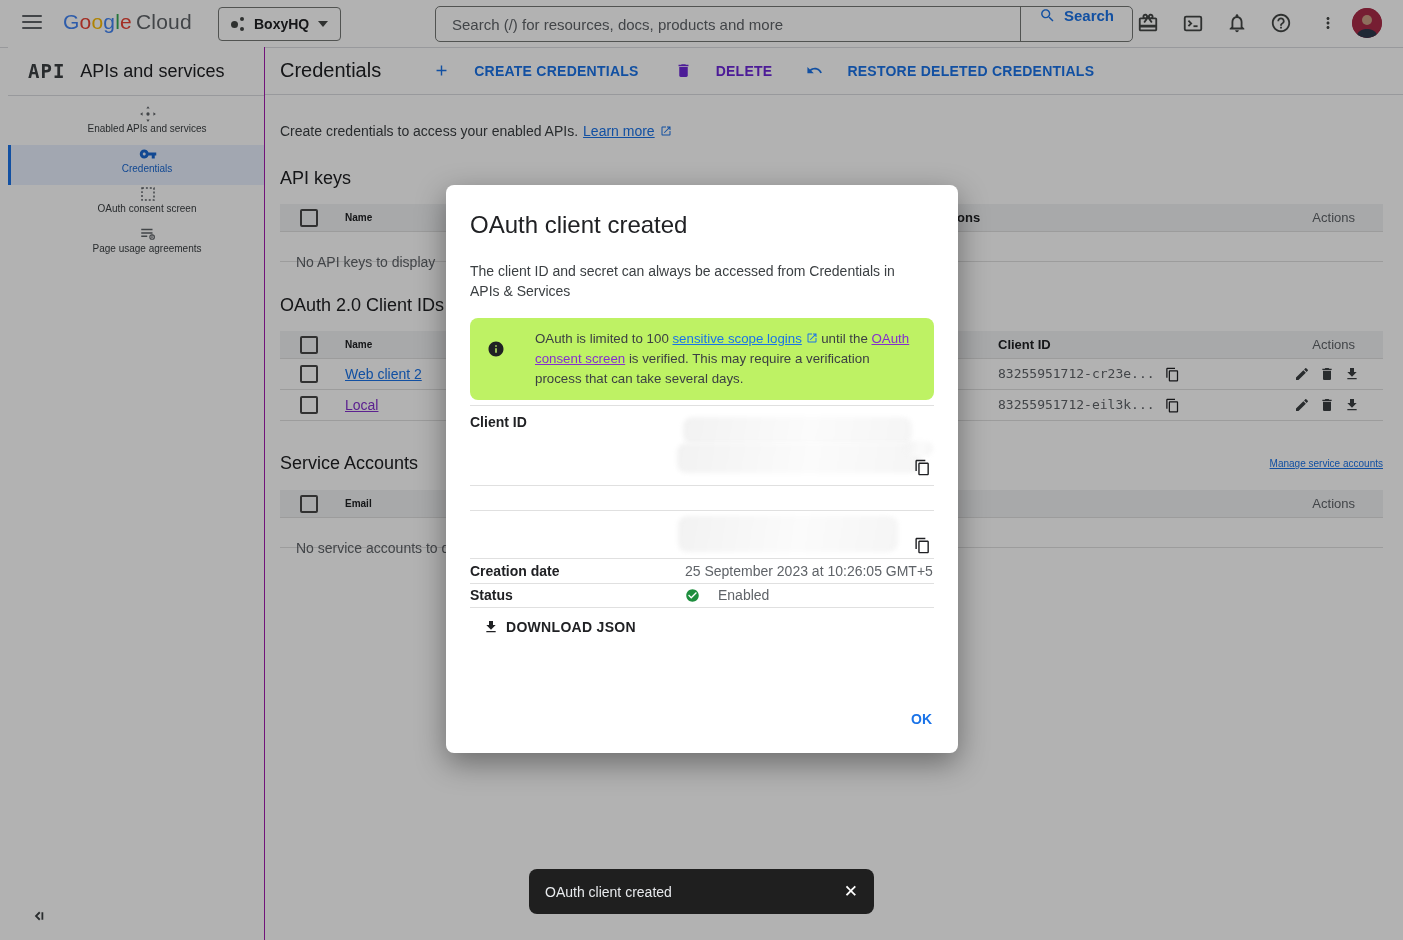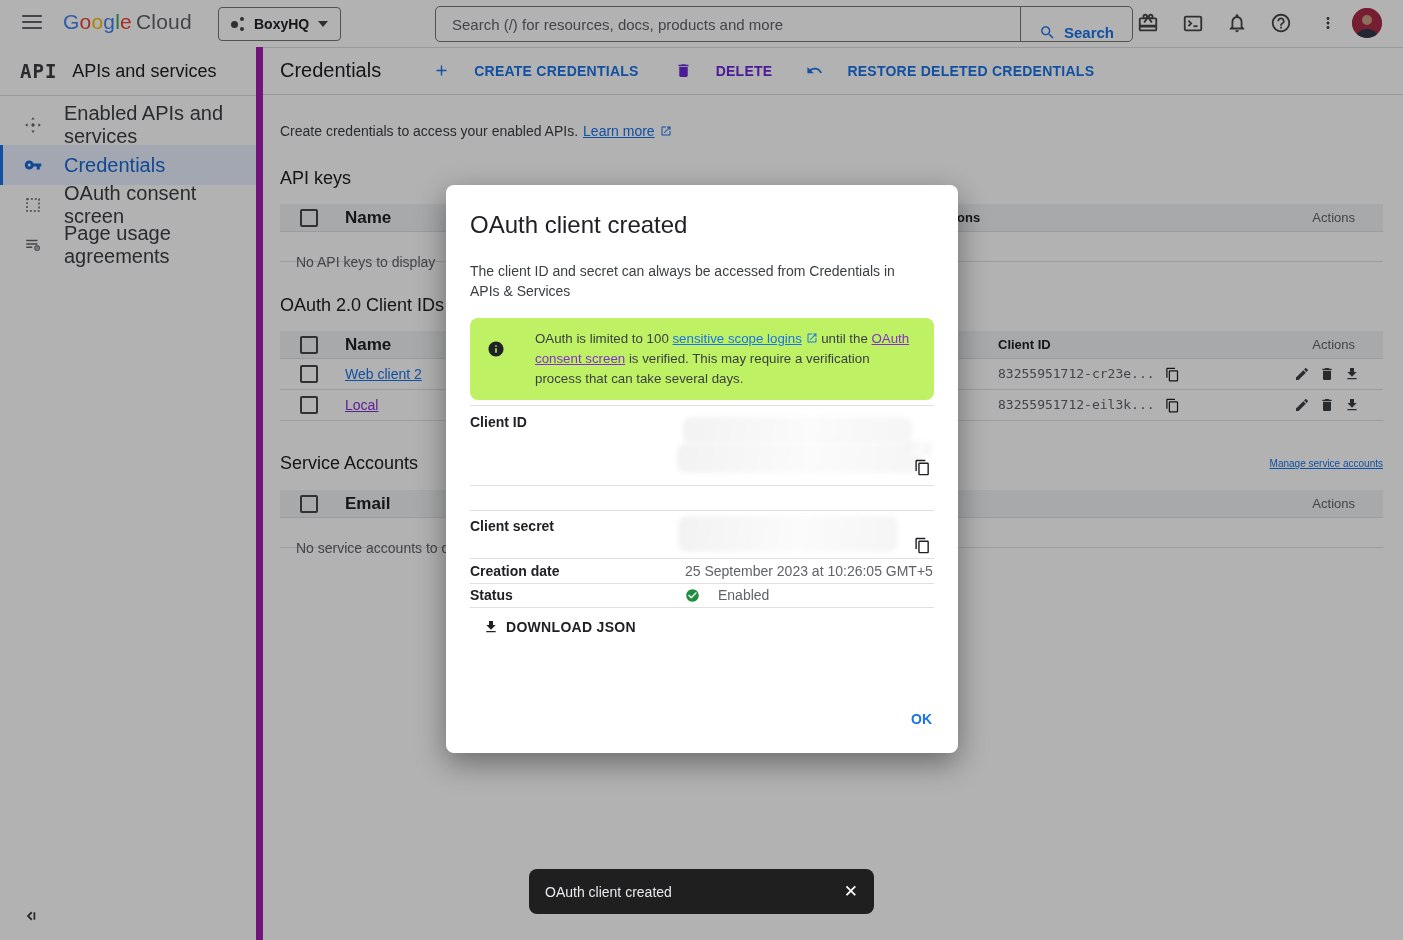--- a/index.html
+++ b/index.html
@@ -26,7 +26,7 @@
   .search{position:absolute;left:400px;top:6px;width:696px;height:34px;border:1px solid #747775;border-radius:5px;
           display:flex;align-items:center;background:#fff;margin-left:35px;}
   .search .ph{flex:1;padding:0 16px;font-size:15px;color:#5f6368;}
-  .searchbtn{display:flex;align-items:flex-end;gap:8px;height:100%;padding:0 18px;border-left:1px solid #747775;
+  .searchbtn{display:flex;align-items:flex-start;gap:8px;height:100%;padding:0 18px;border-left:1px solid #747775;
              color:#1a73e8;font-size:15px;font-weight:600;cursor:pointer;}
   .tb-ic{position:absolute;top:12px;width:22px;height:22px;color:#444746;cursor:pointer;}
   .avatar{position:absolute;left:1352px;top:8px;width:30px;height:30px;border-radius:50%;overflow:hidden;background:#a92c48;}

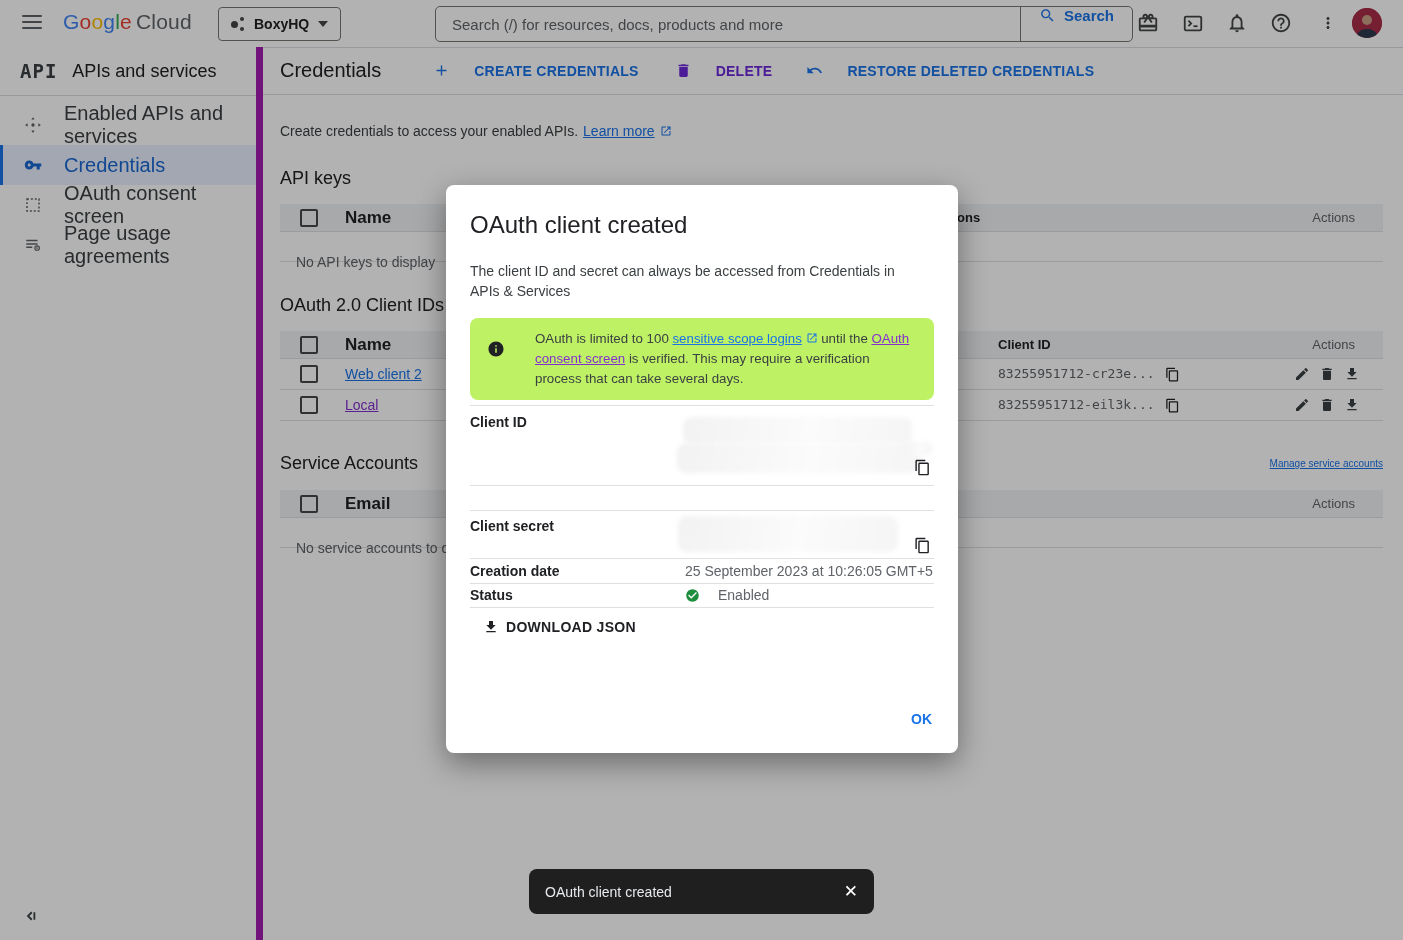--- a/index.html
+++ b/index.html
@@ -32,7 +32,7 @@
   .avatar{position:absolute;left:1352px;top:8px;width:30px;height:30px;border-radius:50%;overflow:hidden;background:#a92c48;}
 
   
-  .sidebar{position:absolute;top:47px;left:0;width:256px;bottom:0;background:#fff;border-right:7px solid #a21caf;z-index:1;}
+  .sidebar{position:absolute;top:47px;left:8px;width:256px;bottom:0;background:#fff;border-right:1px solid #a21caf;z-index:1;}
   .sb-head{height:48px;border-bottom:1px solid #dadce0;display:flex;align-items:center;}
   .sb-logo{margin-left:20px;font-family:"DejaVu Sans Mono",monospace;font-weight:700;font-size:19px;color:#3c4043;letter-spacing:1px;}
   .sb-title{margin-left:15px;font-size:18px;color:#202124;}

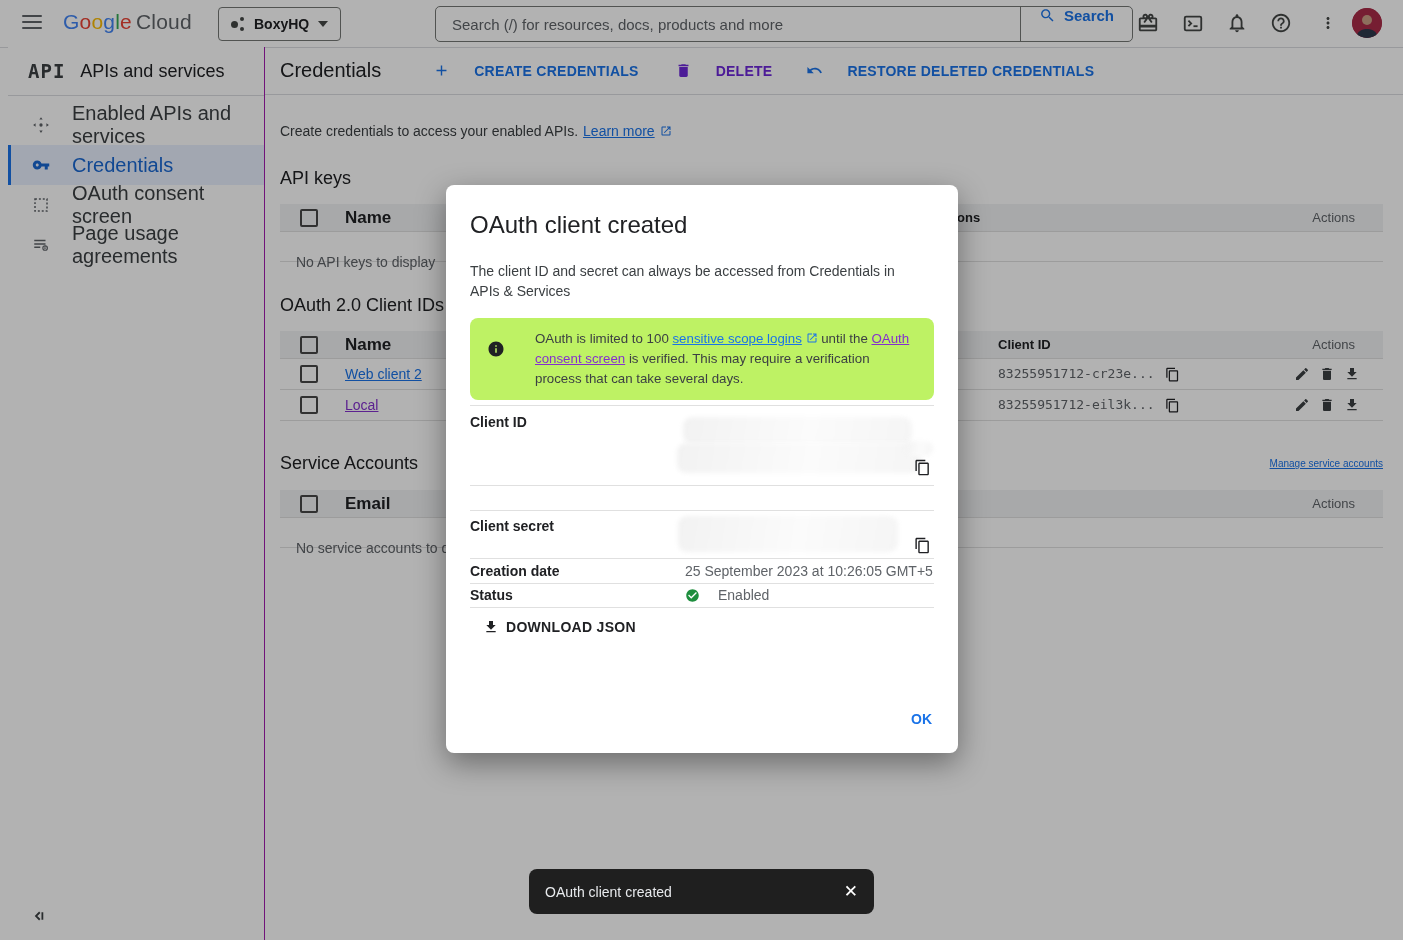--- a/index.html
+++ b/index.html
@@ -37,7 +37,7 @@
   .sb-logo{margin-left:20px;font-family:"DejaVu Sans Mono",monospace;font-weight:700;font-size:19px;color:#3c4043;letter-spacing:1px;}
   .sb-title{margin-left:15px;font-size:18px;color:#202124;}
   .sb-nav{margin-top:9px;}
-  .sb-item{height:40px;display:flex;align-items:center;cursor:pointer;font-size:20px;color:#3c4043;}
+  .sb-item{height:40px;display:flex;align-items:center;cursor:pointer;font-size:10px;color:#3c4043;flex-direction:column;}
   .sb-item .ic{width:18px;height:18px;margin-left:24px;color:#5f6368;flex:none;}
   .sb-item .lbl{margin-left:22px;}
   .sb-item.sel{background:#e8f0fe;box-shadow:inset 3px 0 0 #1a73e8;color:#1967d2;}

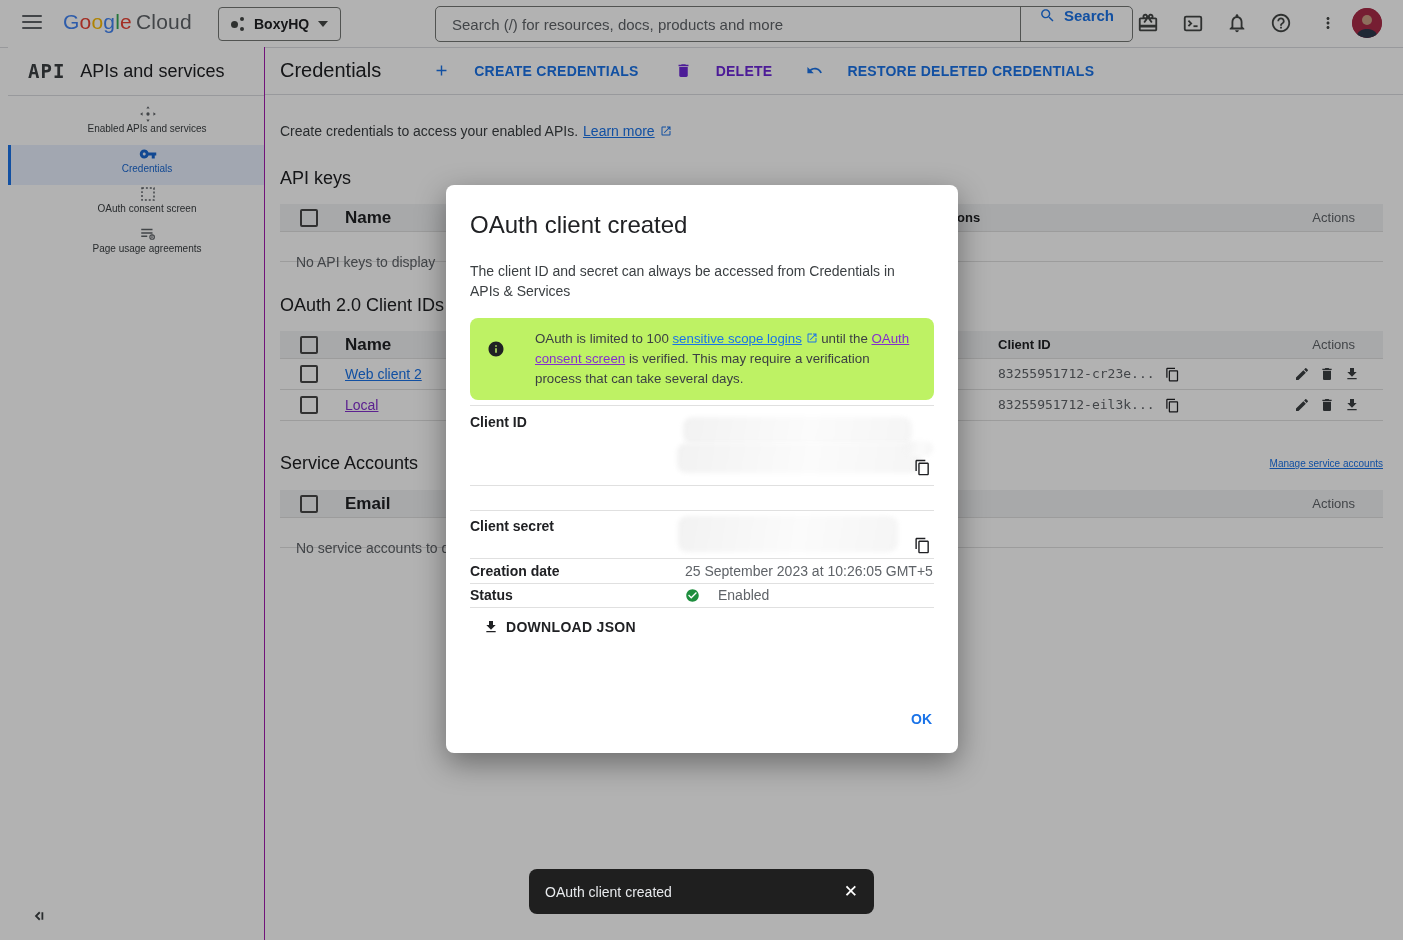--- a/index.html
+++ b/index.html
@@ -62,7 +62,7 @@
   .trow{position:relative;border-bottom:1px solid #e0e0e0;}
   .thead{height:27px;background:#f1f3f4;}
   .trow .chk{position:absolute;left:20px;top:50%;margin-top:-9px;width:14px;height:14px;border:2px solid #474747;border-radius:2px;background:transparent;cursor:pointer;}
-  .hname{position:absolute;left:65px;top:0;line-height:27px;font-size:17px;font-weight:600;color:#202124;text-align:center;}
+  .hname{position:absolute;left:65px;top:0;line-height:27px;font-size:10px;font-weight:600;color:#202124;text-align:center;}
   .hactions{position:absolute;right:28px;top:0;line-height:27px;font-size:13px;color:#5f6368;}
   .hrestr{position:absolute;left:625px;top:0;line-height:27px;font-size:13px;font-weight:600;color:#202124;}
   .hid{position:absolute;left:718px;top:0;line-height:27px;font-size:13px;font-weight:600;color:#202124;}

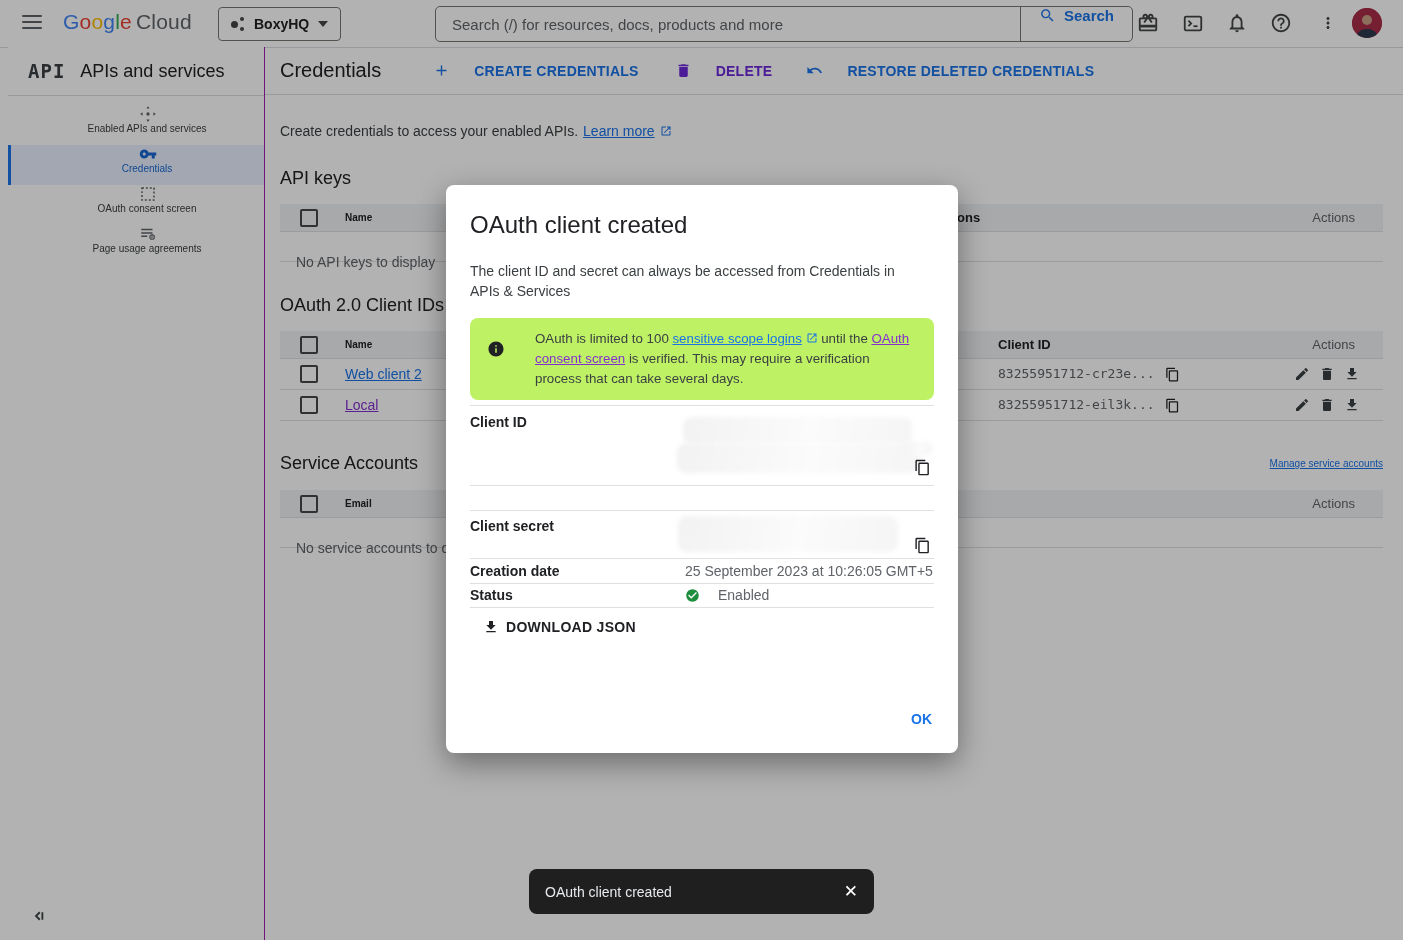--- a/index.html
+++ b/index.html
@@ -356,7 +356,6 @@
       </div>
       <div class="rw-gap"></div>
       <div class="drw rw-sec">
-        <span class="lbl">Client secret</span>
         <span class="blur" style="left:208px;top:5px;width:220px;height:36px"></span>
         <svg class="cpy" style="left:444px;top:26px" viewBox="0 0 24 24" fill="currentColor">
             <path d="M16 1H4c-1.1 0-2 .9-2 2v14h2V3h12V1zm3 4H8c-1.1 0-2 .9-2 2v14c0 1.1.9 2 2 2h11c1.1 0 2-.9 2-2V7c0-1.1-.9-2-2-2zm0 16H8V7h11v14z"></path>

